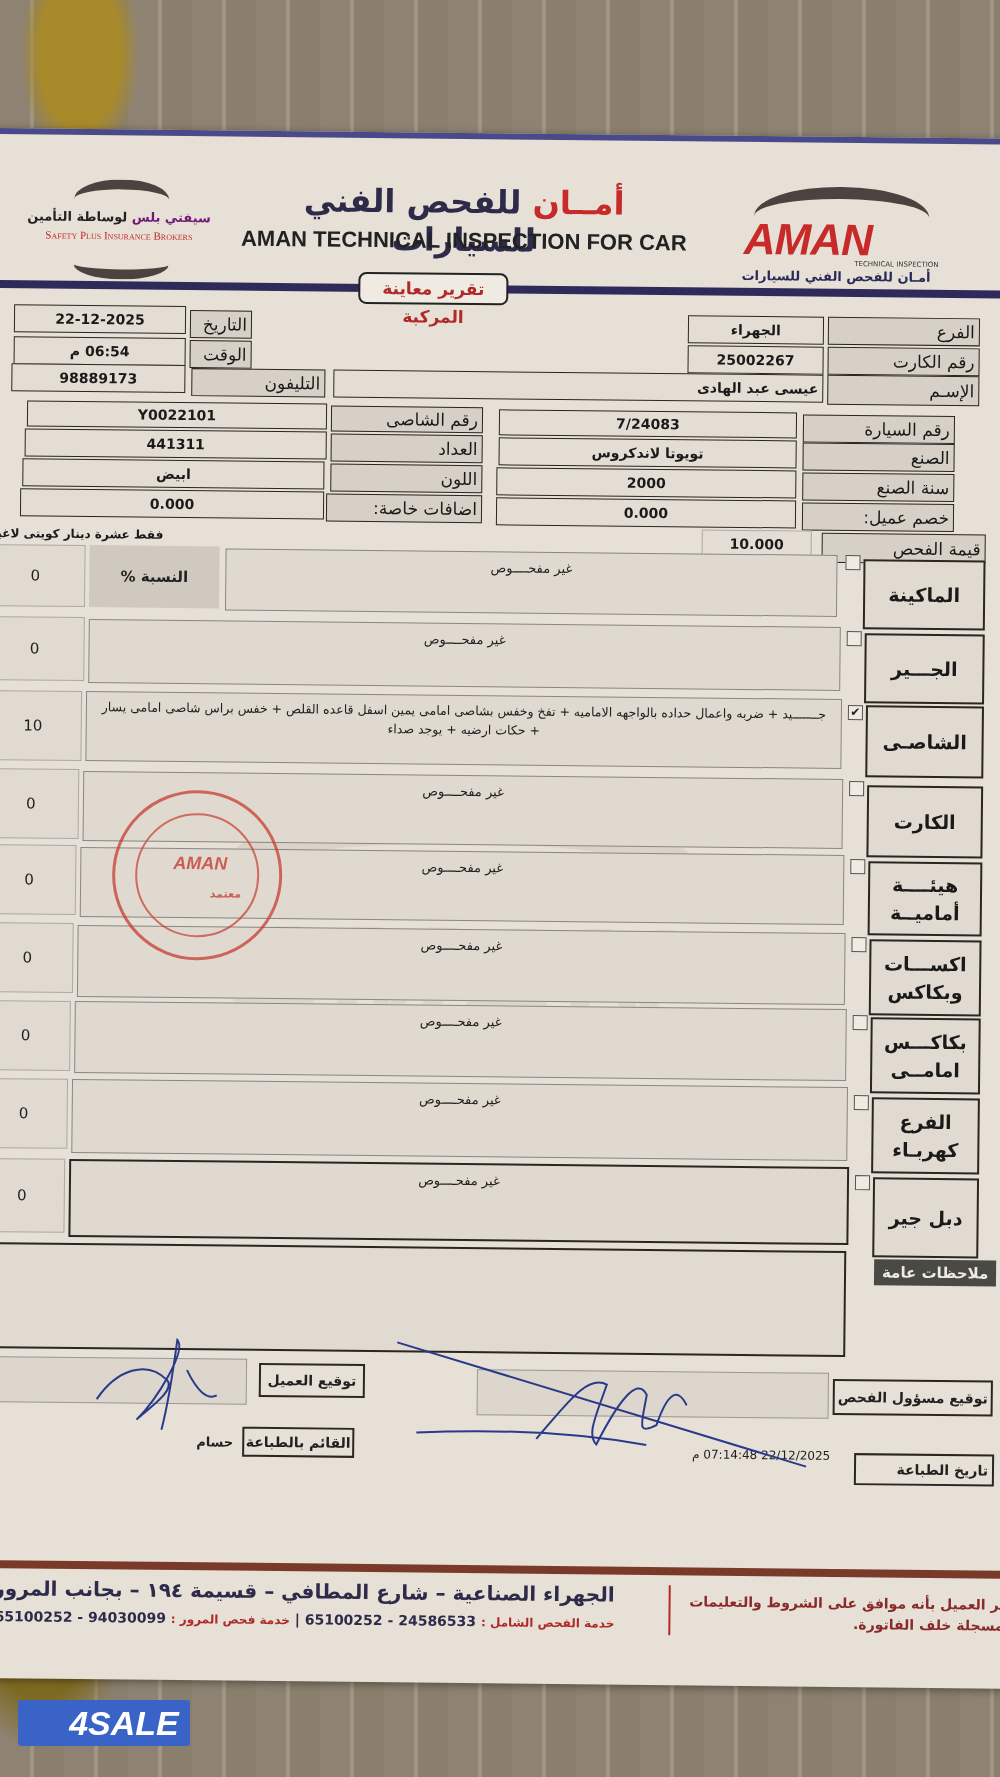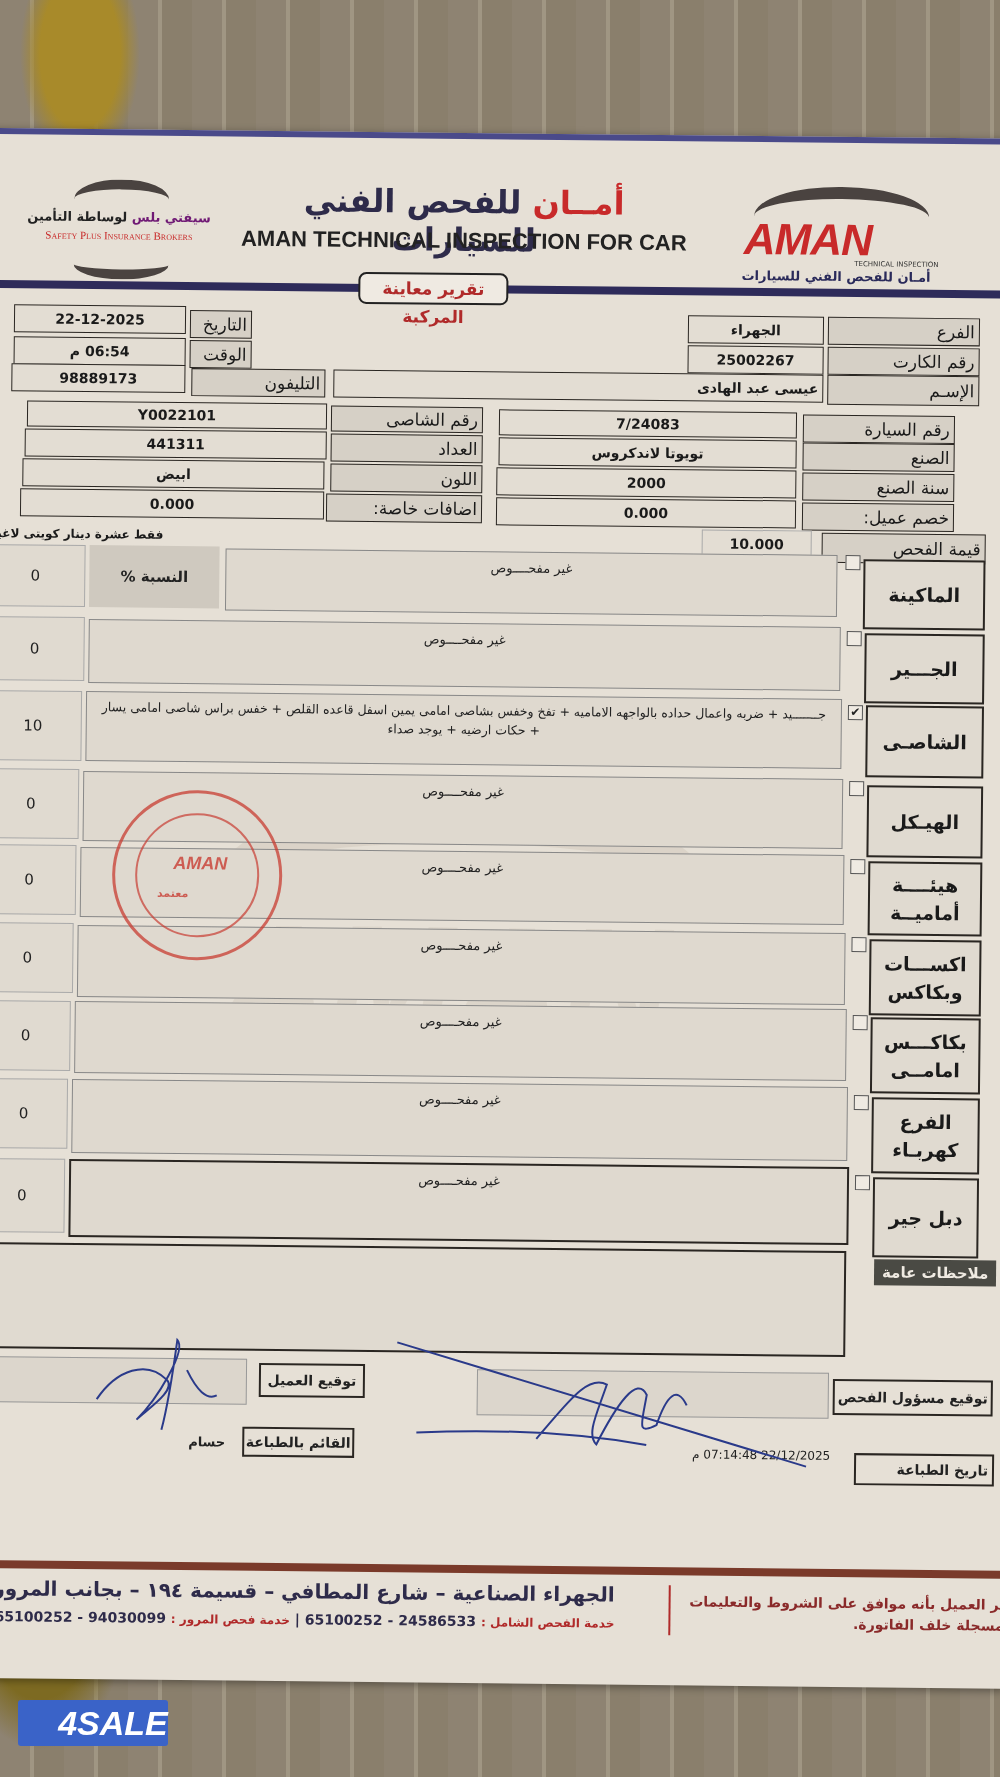--- a/index.html
+++ b/index.html
@@ -184,7 +184,7 @@
   <div class="desc" style="left:100px;top:642px;width:760px;height:70px;">غير مفحــــوص</div>
   <div class="chk" style="left:866px;top:644px;"></div>
   <div class="sec-lbl" style="left:884px;top:648px;width:116px;height:72px;">
-    <span>الهيـكل</span>
+    <span>الكارت</span>
   </div>
 
   <div class="pct-val" style="left:0;top:716px;width:94px;height:70px;">0</div>

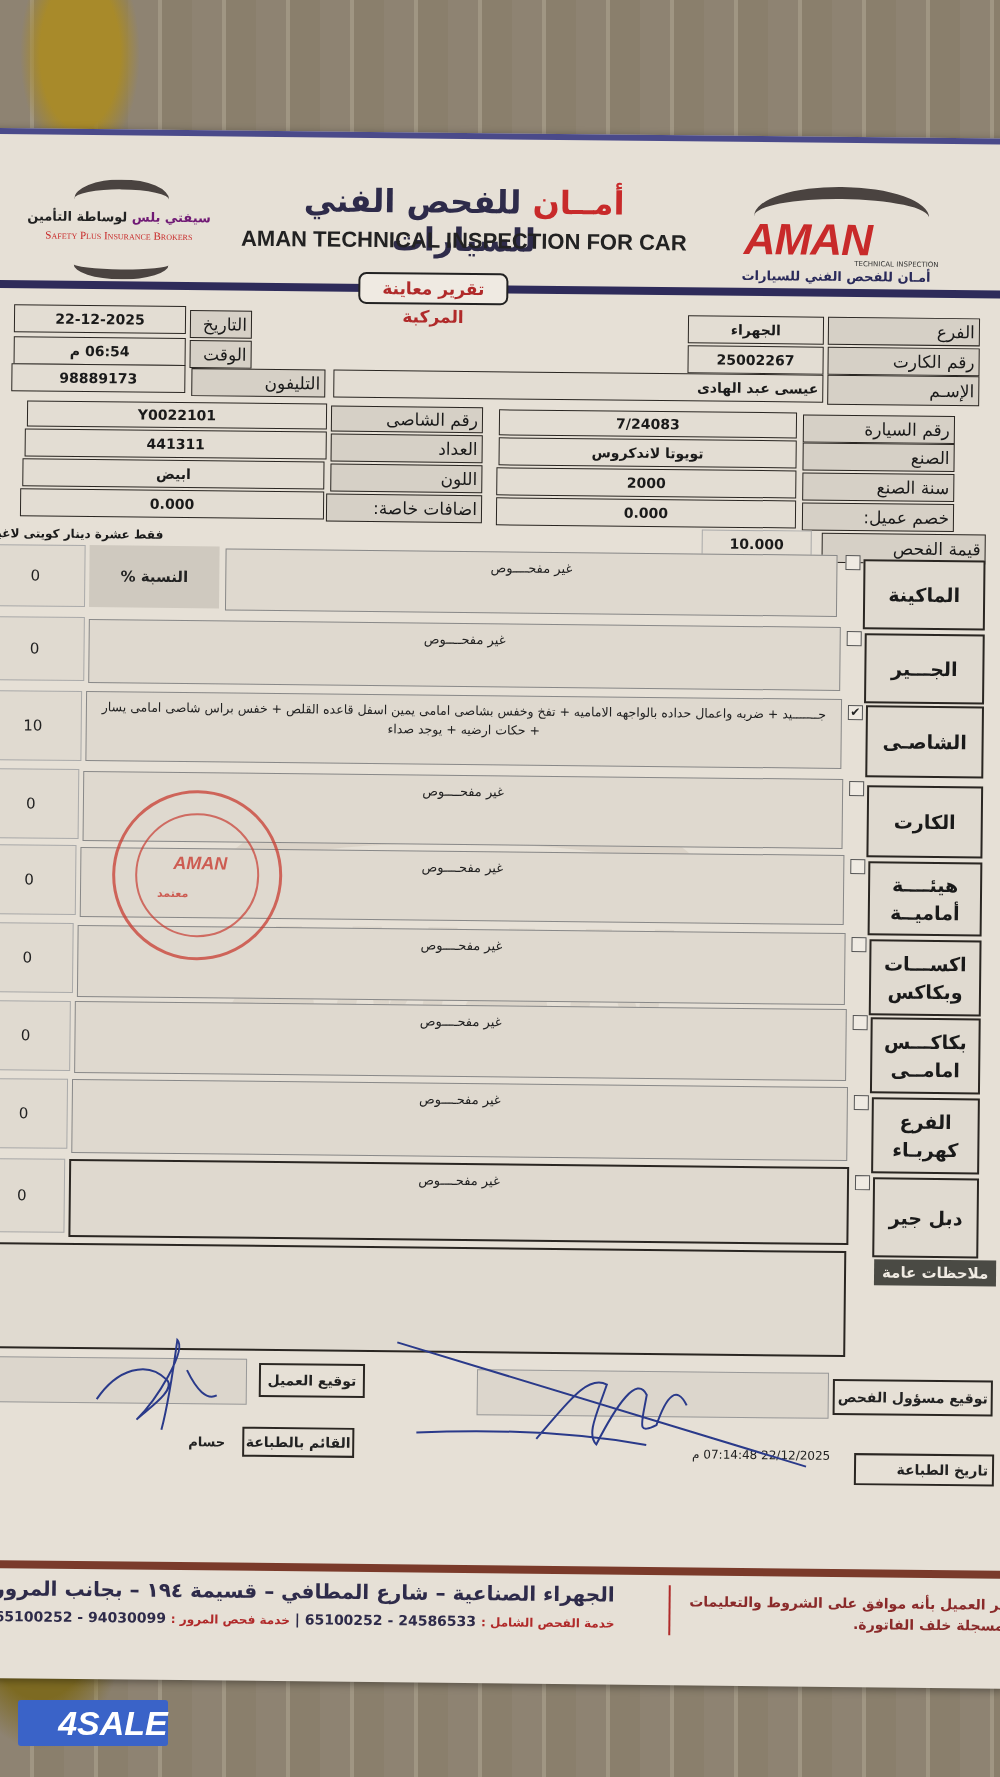--- a/index.html
+++ b/index.html
@@ -78,7 +78,7 @@
   .stamp { position:absolute; left:130px; top:660px; width:170px; height:170px; border:3px solid rgba(200,60,50,0.75); border-radius:50%; }
   .stamp-inner { position:absolute; left:20px; top:20px; width:124px; height:124px; border:2px solid rgba(200,60,50,0.7); border-radius:50%; }
   .stamp-logo { position:absolute; left:28px; top:38px; width:70px; font-family:"Liberation Sans",sans-serif; font-size:18px; font-weight:bold; font-style:italic; color:rgba(200,60,50,0.8); text-align:center; }
-  .stamp-ar { position:absolute; left:20px; top:72px; width:84px; text-align:left; font-size:11px; font-weight:bold; color:rgba(200,60,50,0.8); direction: rtl; }
+  .stamp-ar { position:absolute; left:20px; top:72px; width:84px; text-align:right; font-size:11px; font-weight:bold; color:rgba(200,60,50,0.8); direction: rtl; }
 
   .sig-scribble { position:absolute; pointer-events:none; }
 

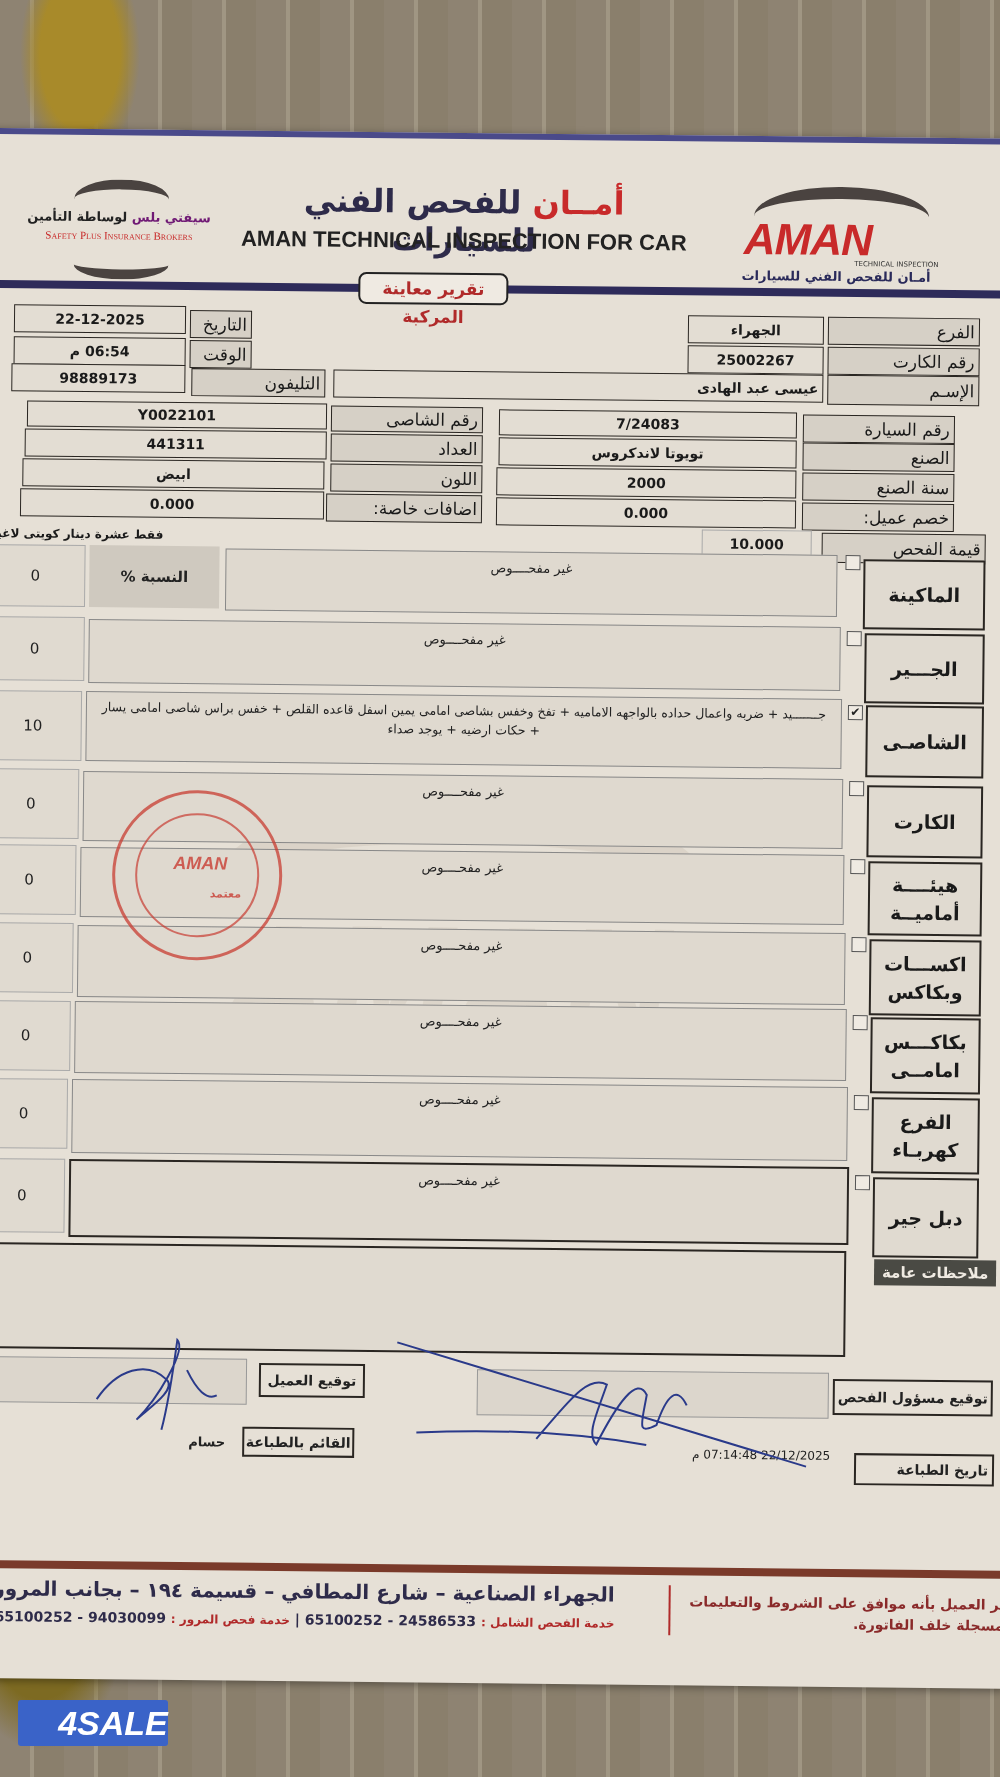--- a/index.html
+++ b/index.html
@@ -243,7 +243,7 @@
   <div class="sig-box" style="left:500px;top:1236px;width:352px;height:46px;"></div>
   <div class="sig-lbl" style="left:856px;top:1242px;width:160px;height:36px;">توقيع مسؤول الفحص</div>
 
-  <div class="small-txt" style="left:212px;top:1304px;text-align:center;">حسام</div>
+  <div class="small-txt" style="left:220px;top:1304px;text-align:center;">حسام</div>
   <div class="sig-lbl" style="left:266px;top:1296px;width:112px;height:30px;">القائم بالطباعة</div>
   <div class="printed-time" style="left:716px;top:1312px;">22/12/2025 07:14:48 م</div>
   <div class="sig-lbl" style="left:878px;top:1316px;width:140px;height:32px;justify-content:flex-start;padding-right:4px;">تاريخ الطباعة</div>

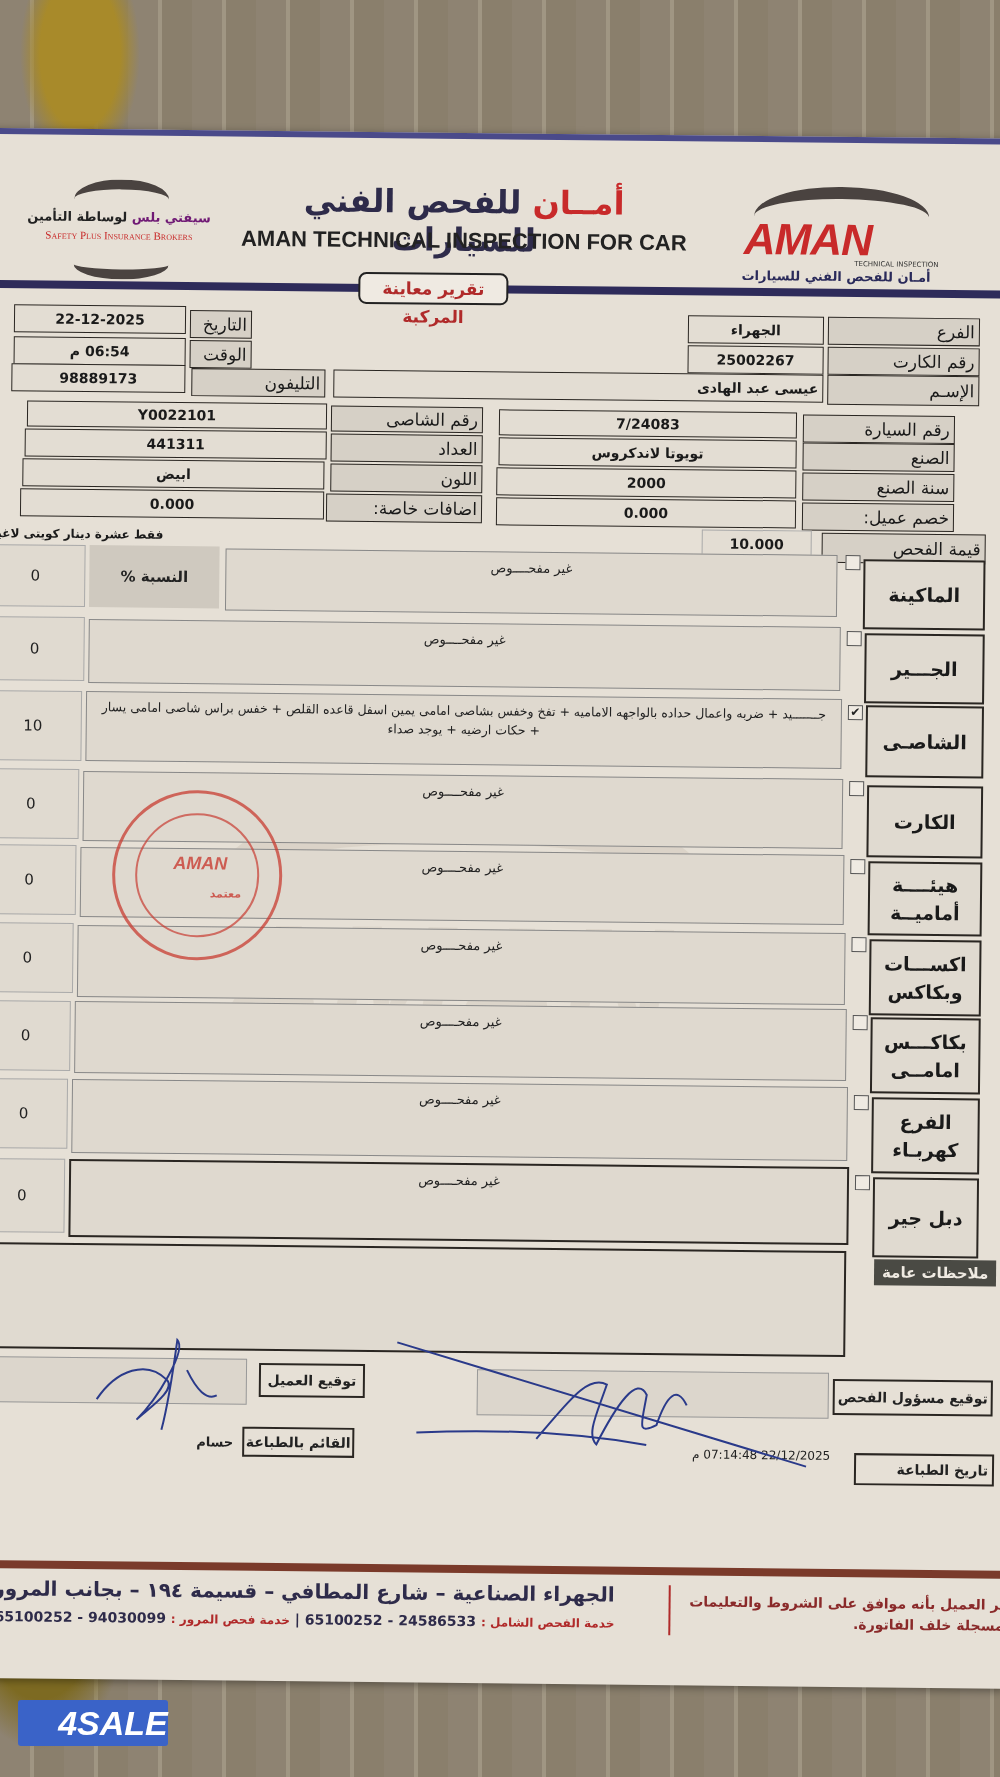--- a/index.html
+++ b/index.html
@@ -82,7 +82,7 @@
 
   .sig-scribble { position:absolute; pointer-events:none; }
 
-  .brand-4sale { position:absolute; left:18px; top:1700px; width:150px; height:46px; background:#3a63c8; color:#fff; font-family:"Liberation Sans",sans-serif; font-weight:bold; font-style:italic; font-size:34px; text-align:center; line-height:46px; border-radius:3px;padding-left:40px; }
+  .brand-4sale { position:absolute; left:18px; top:1700px; width:172px; height:46px; background:#3a63c8; color:#fff; font-family:"Liberation Sans",sans-serif; font-weight:bold; font-style:italic; font-size:34px; text-align:center; line-height:46px; border-radius:3px;padding-left:40px; }
 </style>
 </head>
 <body>

